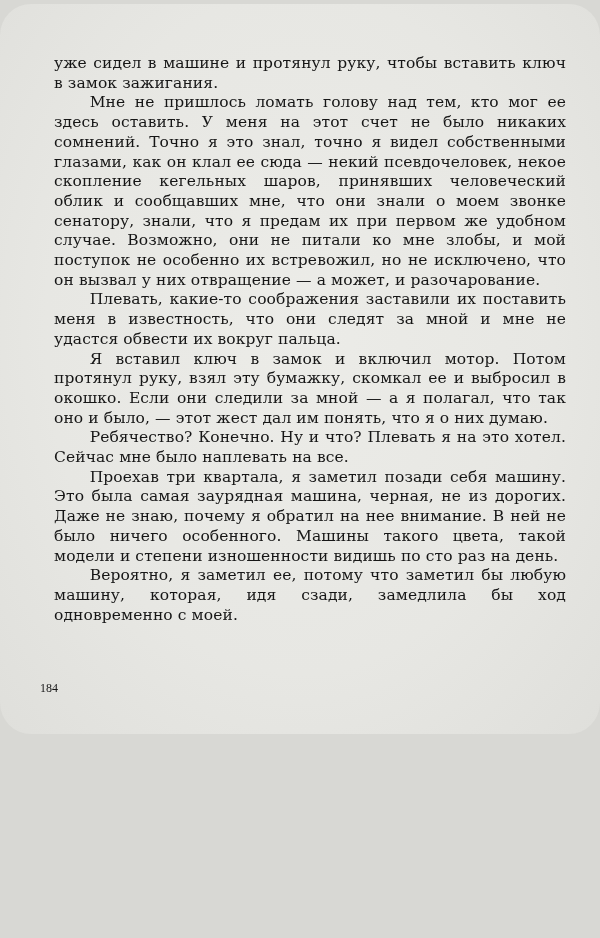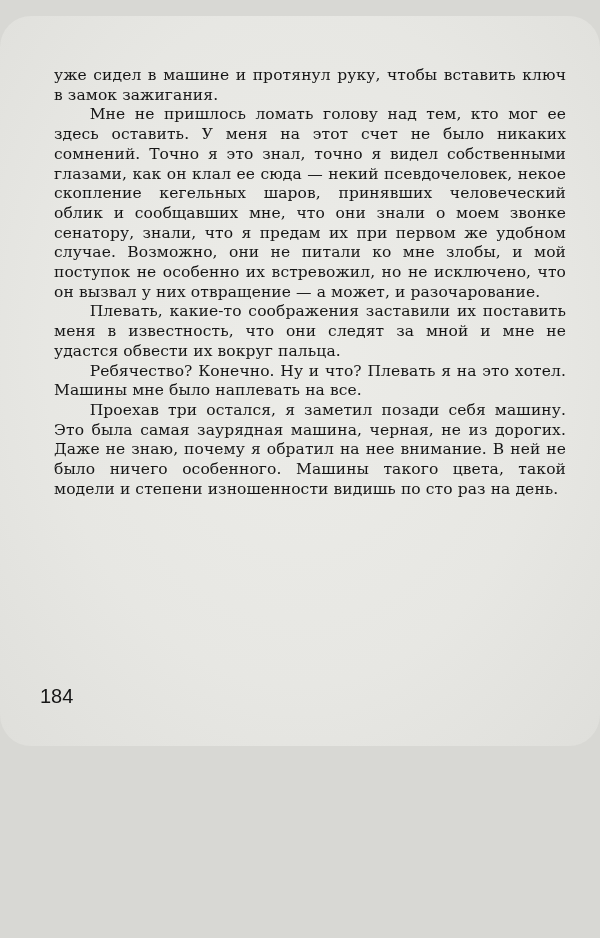--- a/index.html
+++ b/index.html
@@ -11,7 +11,7 @@
     position: relative;
     width: 600px;
     height: 730px;
-    margin: 16px auto;
+    margin: 4px auto;
     background: #e9e9e5;
     background-image: radial-gradient(ellipse at 50% 45%, #ecece8 0%, #e7e7e3 60%, #dfdfdb 100%);
     box-sizing: border-box;

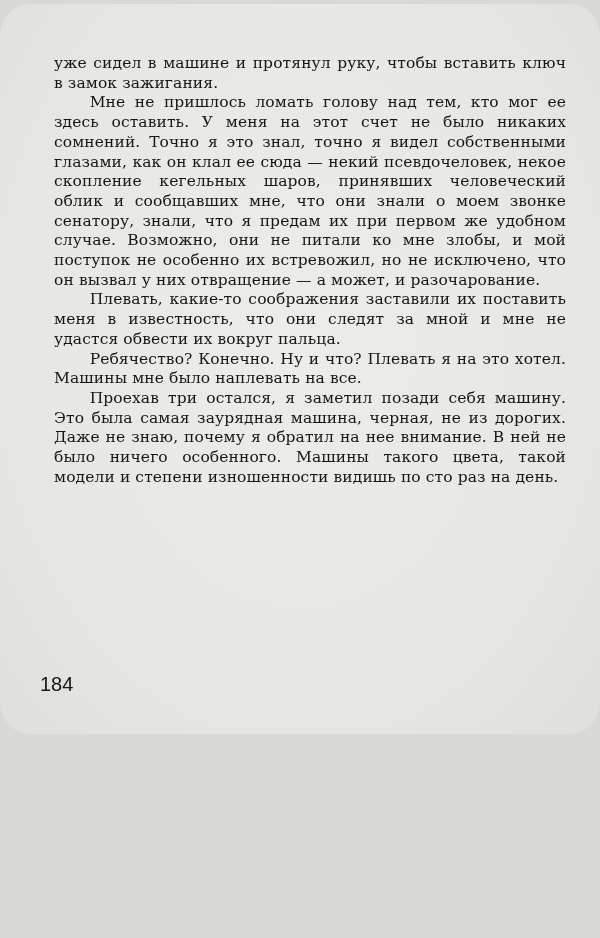--- a/index.html
+++ b/index.html
@@ -54,6 +54,7 @@
     <p class="no-indent">уже сидел в машине и протянул руку, чтобы вставить ключ в замок зажигания.</p>
     <p>Мне не пришлось ломать голову над тем, кто мог ее здесь оставить. У меня на этот счет не было никаких сомнений. Точно я это знал, точно я видел собственными глазами, как он клал ее сюда — некий псевдочеловек, некое скопление кегельных шаров, принявших человеческий облик и сообщавших мне, что они знали о моем звонке сенатору, знали, что я предам их при первом же удобном случае. Возможно, они не питали ко мне злобы, и мой поступок не особенно их встревожил, но не исключено, что он вызвал у них отвращение — а может, и разочарование.</p>
     <p>Плевать, какие-то соображения заставили их поставить меня в известность, что они следят за мной и мне не удастся обвести их вокруг пальца.</p>
+    <p>Я вставил ключ в замок и включил мотор. Потом протянул руку, взял эту бумажку, скомкал ее и выбросил в окошко. Если они следили за мной — а я полагал, что так оно и было, — этот жест дал им понять, что я о них думаю.</p>
     <p>Ребячество? Конечно. Ну и что? Плевать я на это хотел. Машины мне было наплевать на все.</p>
     <p>Проехав три остался, я заметил позади себя машину. Это была самая заурядная машина, черная, не из дорогих. Даже не знаю, почему я обратил на нее внимание. В ней не было ничего особенного. Машины такого цвета, такой модели и степени изношенности видишь по сто раз на день.</p>
   </div>

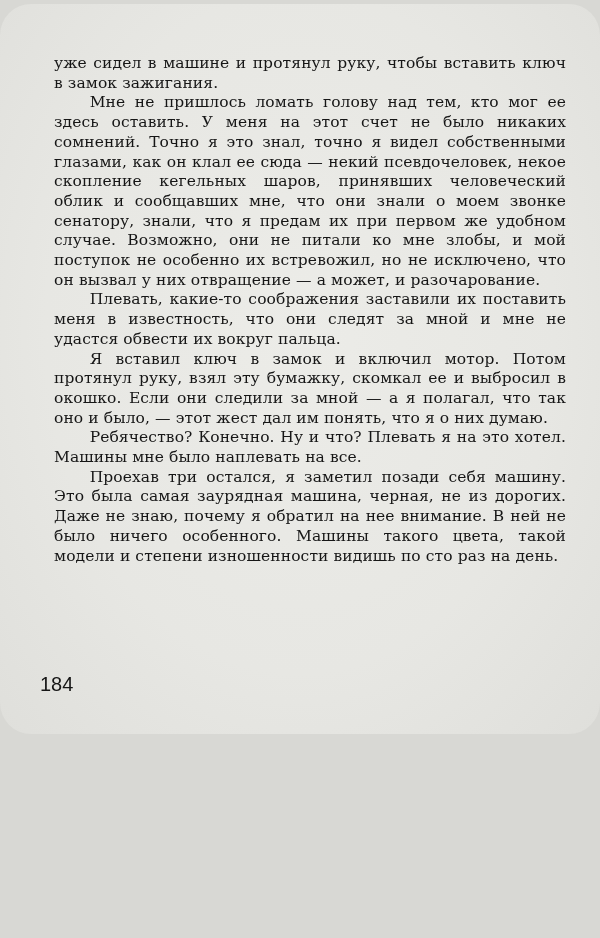--- a/index.html
+++ b/index.html
@@ -55,7 +55,7 @@
     <p>Мне не пришлось ломать голову над тем, кто мог ее здесь оставить. У меня на этот счет не было никаких сомнений. Точно я это знал, точно я видел собственными глазами, как он клал ее сюда — некий псевдочеловек, некое скопление кегельных шаров, принявших человеческий облик и сообщавших мне, что они знали о моем звонке сенатору, знали, что я предам их при первом же удобном случае. Возможно, они не питали ко мне злобы, и мой поступок не особенно их встревожил, но не исключено, что он вызвал у них отвращение — а может, и разочарование.</p>
     <p>Плевать, какие-то соображения заставили их поставить меня в известность, что они следят за мной и мне не удастся обвести их вокруг пальца.</p>
     <p>Я вставил ключ в замок и включил мотор. Потом протянул руку, взял эту бумажку, скомкал ее и выбросил в окошко. Если они следили за мной — а я полагал, что так оно и было, — этот жест дал им понять, что я о них думаю.</p>
-    <p>Ребячество? Конечно. Ну и что? Плевать я на это хотел. Машины мне было наплевать на все.</p>
+    <p>Ребячество? Конечно. Ну и что? Плевать я на это хотел. Сейчас мне было наплевать на все.</p>
     <p>Проехав три остался, я заметил позади себя машину. Это была самая заурядная машина, черная, не из дорогих. Даже не знаю, почему я обратил на нее внимание. В ней не было ничего особенного. Машины такого цвета, такой модели и степени изношенности видишь по сто раз на день.</p>
   </div>
   <div class="page-number">184</div>

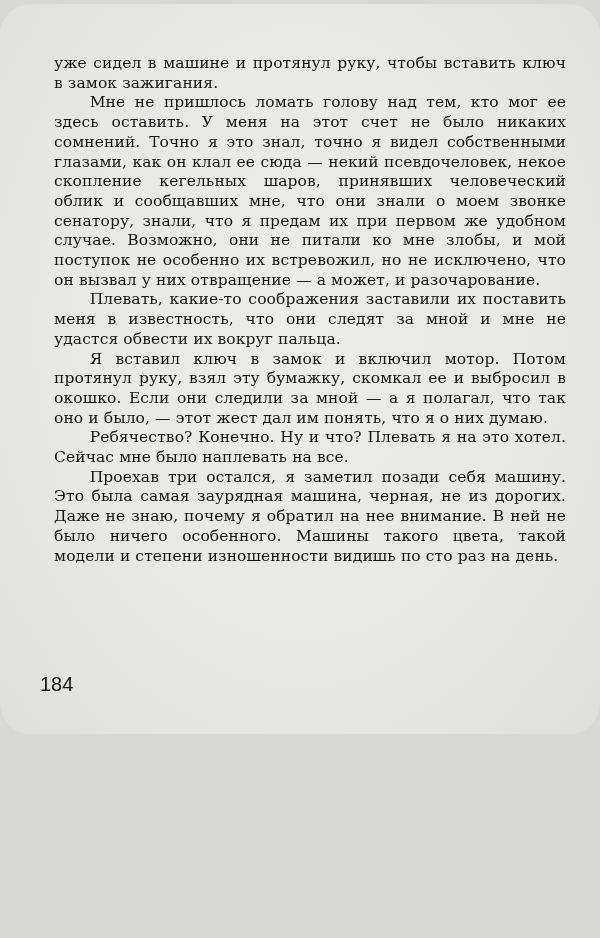--- a/index.html
+++ b/index.html
@@ -56,7 +56,7 @@
     <p>Плевать, какие-то соображения заставили их поставить меня в известность, что они следят за мной и мне не удастся обвести их вокруг пальца.</p>
     <p>Я вставил ключ в замок и включил мотор. Потом протянул руку, взял эту бумажку, скомкал ее и выбросил в окошко. Если они следили за мной — а я полагал, что так оно и было, — этот жест дал им понять, что я о них думаю.</p>
     <p>Ребячество? Конечно. Ну и что? Плевать я на это хотел. Сейчас мне было наплевать на все.</p>
-    <p>Проехав три остался, я заметил позади себя машину. Это была самая заурядная машина, черная, не из дорогих. Даже не знаю, почему я обратил на нее внимание. В ней не было ничего особенного. Машины такого цвета, такой модели и степени изношенности видишь по сто раз на день.</p>
+    <p>Проехав три квартала, я заметил позади себя машину. Это была самая заурядная машина, черная, не из дорогих. Даже не знаю, почему я обратил на нее внимание. В ней не было ничего особенного. Машины такого цвета, такой модели и степени изношенности видишь по сто раз на день.</p>
   </div>
   <div class="page-number">184</div>
 </div>

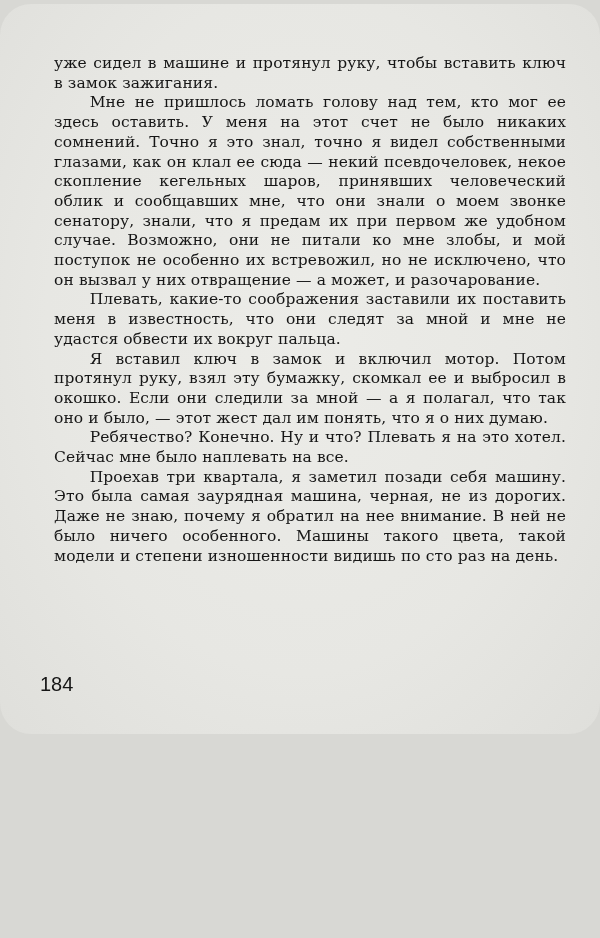--- a/index.html
+++ b/index.html
@@ -57,6 +57,7 @@
     <p>Я вставил ключ в замок и включил мотор. Потом протянул руку, взял эту бумажку, скомкал ее и выбросил в окошко. Если они следили за мной — а я полагал, что так оно и было, — этот жест дал им понять, что я о них думаю.</p>
     <p>Ребячество? Конечно. Ну и что? Плевать я на это хотел. Сейчас мне было наплевать на все.</p>
     <p>Проехав три квартала, я заметил позади себя машину. Это была самая заурядная машина, черная, не из дорогих. Даже не знаю, почему я обратил на нее внимание. В ней не было ничего особенного. Машины такого цвета, такой модели и степени изношенности видишь по сто раз на день.</p>
+    <p>Вероятно, я заметил ее, потому что заметил бы любую машину, которая, идя сзади, замедлила бы ход одновременно с моей.</p>
   </div>
   <div class="page-number">184</div>
 </div>

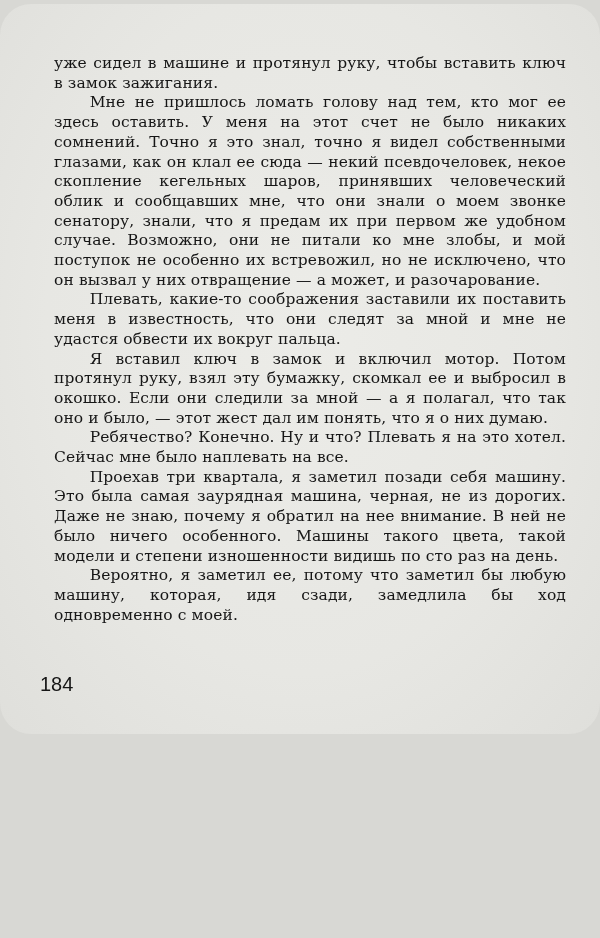--- a/index.html
+++ b/index.html
@@ -41,8 +41,8 @@
     position: absolute;
     left: 40px;
     bottom: 38px;
-    font-family: Liberation Sans, sans-serif;
-    font-size: 20px;
+    font-family: Liberation Serif, serif;
+    font-size: 12px;
     color: #161616;
   }
 </style>

